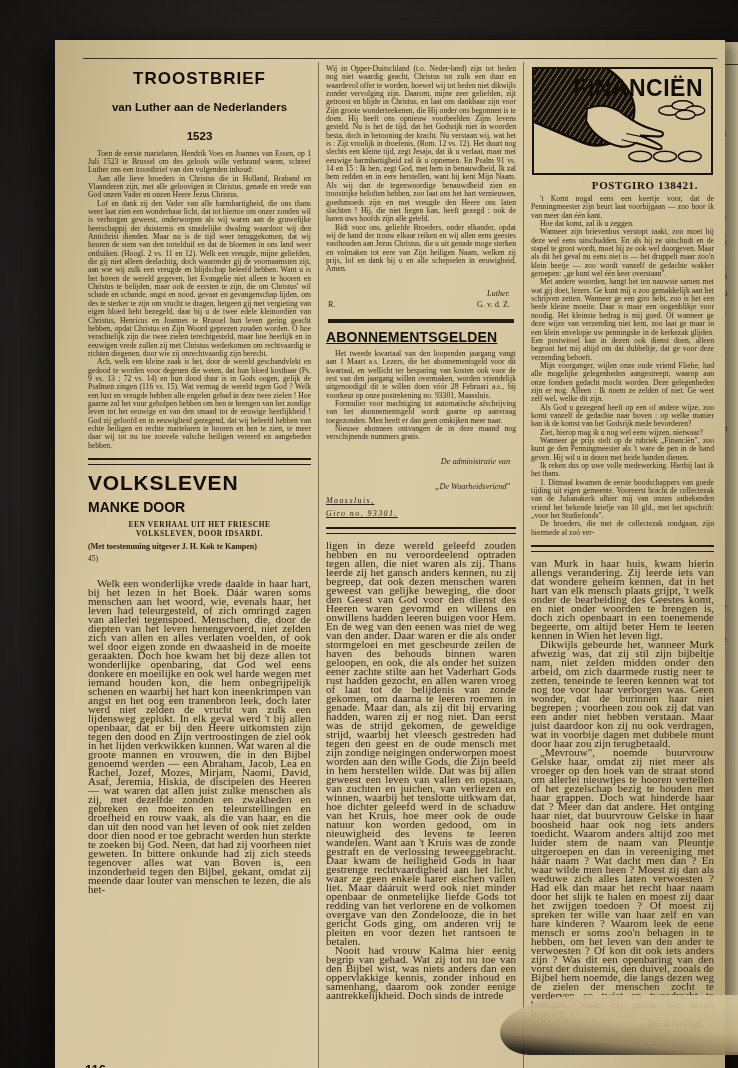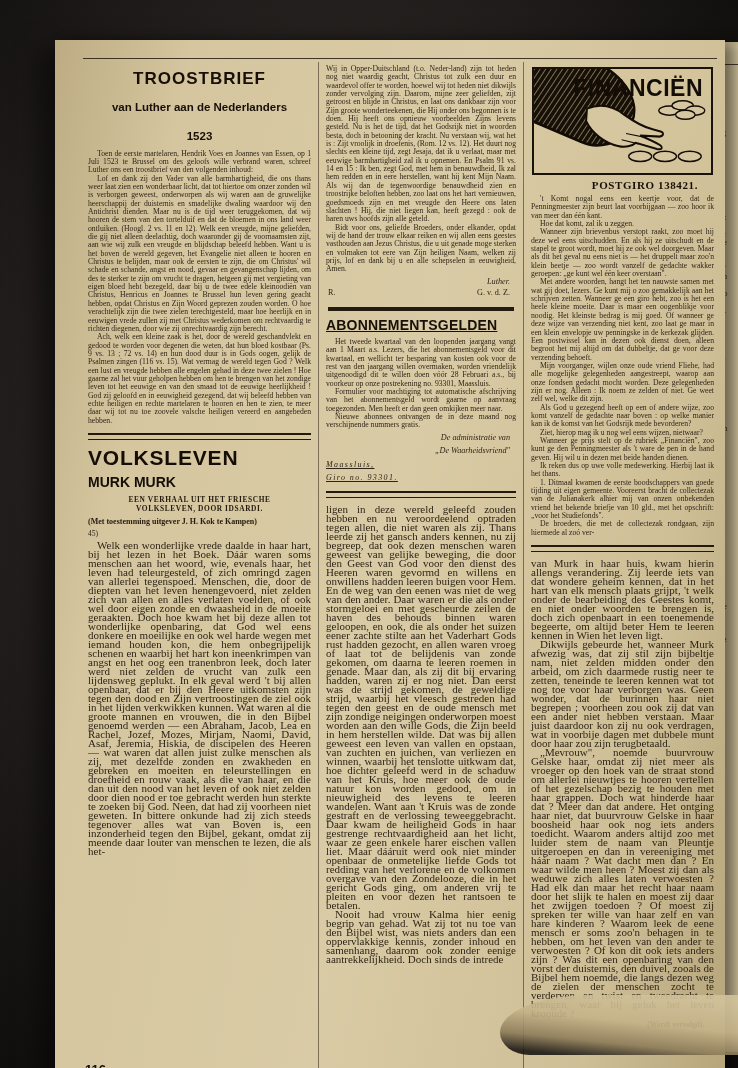--- a/index.html
+++ b/index.html
@@ -178,6 +178,7 @@
           <h3 class="tb-sub">van Luther aan de Nederlanders</h3>
           <h4 class="tb-year">1523</h4>
           <p>Toen de eerste martelaren, Hendrik Voes en Joannes van Essen, op 1 Juli 1523 te Brussel om des geloofs wille verbrand waren, schreef Luther ons een troostbrief van den volgenden inhoud:</p>
+          <p class="salutation">Aan alle lieve broeders in Christus die in Holland, Braband en Vlaanderen zijn, met alle geloovigen in Christus, genade en vrede van God onzen Vader en onzen Heere Jezus Christus.</p>
           <div>
               <p>Lof en dank zij den Vader van alle barmhartigheid, die ons thans weer laat zien een wonderbaar licht, dat tot hiertoe om onzer zonden wil is verborgen geweest, onderworpen als wij waren aan de gruwelijke heerschappij der duisternis en smadelijke dwaling waardoor wij den Antichrist dienden. Maar nu is de tijd weer teruggekomen, dat wij hooren de stem van den tortelduif en dat de bloemen in ons land weer ontluiken. (Hoogl. 2 vs. 11 en 12). Welk een vreugde, mijne geliefden, die gij niet alleen deelachtig, doch waaronder gij de voornaamsten zijt, aan wie wij zulk een vreugde en blijdschap beleefd hebben. Want u is het boven de wereld gegeven, het Evangelie niet alleen te hooren en Christus te belijden, maar ook de eersten te zijn, die om Christus' wil schade en schande, angst en nood, gevaar en gevangenschap lijden, om des te sterker te zijn om vrucht te dragen, hetgeen gij met vergieting van eigen bloed hebt bezegeld, daar bij u de twee edele kleinoodiën van Christus, Henricus en Joannes te Brussel hun leven gering geacht hebben, opdat Christus en Zijn Woord geprezen zouden worden. O hoe verachtelijk zijn die twee zielen terechtgesteld, maar hoe heerlijk en in eeuwigen vrede zullen zij met Christus wederkomen om rechtvaardig te richten diegenen, door wie zij onrechtvaardig zijn berecht.</p>
               <p>Ach, welk een kleine zaak is het, door de wereld geschandvlekt en gedood te worden voor degenen die weten, dat hun bloed kostbaar (Ps. 9 vs. 13 ; 72 vs. 14) en hun dood duur is in Gods oogen, gelijk de Psalmen zingen (116 vs. 15). Wat vermag de wereld tegen God ? Welk een lust en vreugde hebben alle engelen gehad in deze twee zielen ! Hoe gaarne zal het vuur geholpen hebben om hen te brengen van het zondige leven tot het eeuwige en van den smaad tot de eeuwige heerlijkheid ! God zij geloofd en in eeuwigheid gezegend, dat wij beleefd hebben van echte heiligen en rechte martelaren te hooren en hen te zien, te meer daar wij tot nu toe zoovele valsche heiligen vereerd en aangebeden hebben.</p>

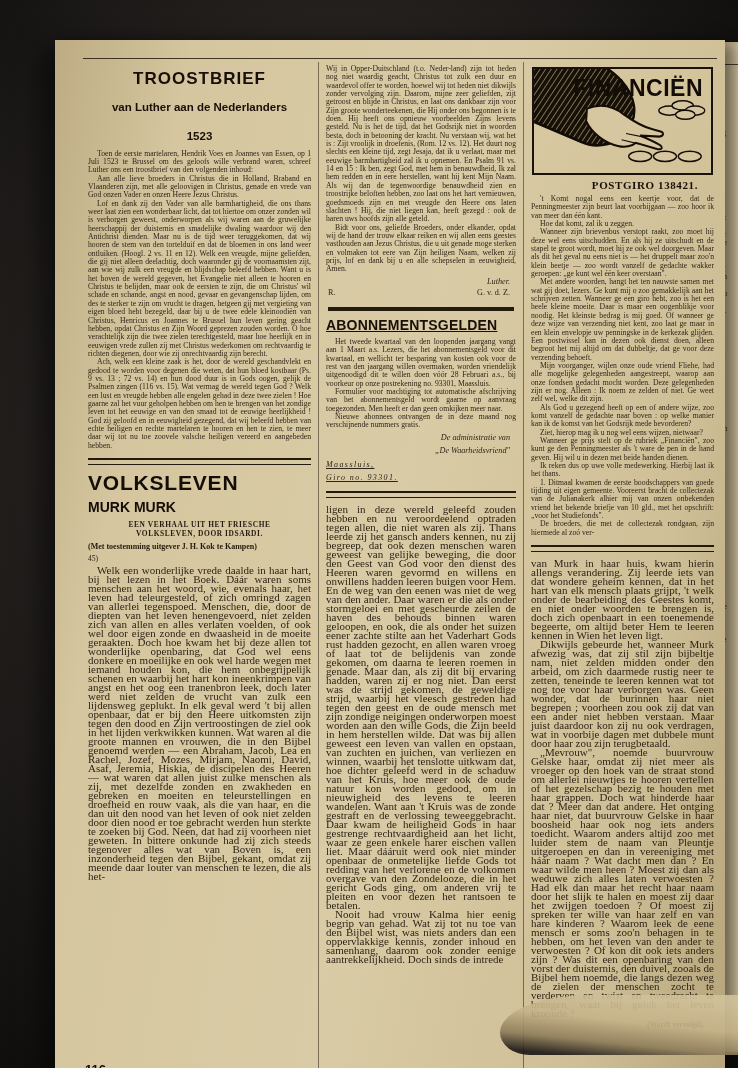--- a/index.html
+++ b/index.html
@@ -33,7 +33,7 @@
   .tb-sub{font:800 11.5px/1.25 "Liberation Sans", sans-serif;text-align:center;color:#170f08;}
   .tb-year{font:800 11.5px/1.2 "Liberation Sans", sans-serif;text-align:center;color:#170f08;margin-bottom:6px;}
   .salutation{font:italic 700 7.7px/8.6px "Liberation Serif", serif;margin:4px 2px 4px 16px;text-align:justify;color:#2a2114;}
-  .sig-right{text-align:right;font:italic 8.2px/10px "Liberation Serif", serif;margin-top:3px;padding-right:6px;}
+  .sig-right{text-align:right;font:italic 8.2px/10px "Liberation Serif", serif;margin-top:15px;padding-right:6px;}
   .sig-pair{display:flex;justify-content:space-between;font:8.2px/10px "Liberation Serif", serif;padding:1px 6px 0 2px;}
   
   .thick-rule{height:4px;background:#241b10;margin:9px 2px 7px;}

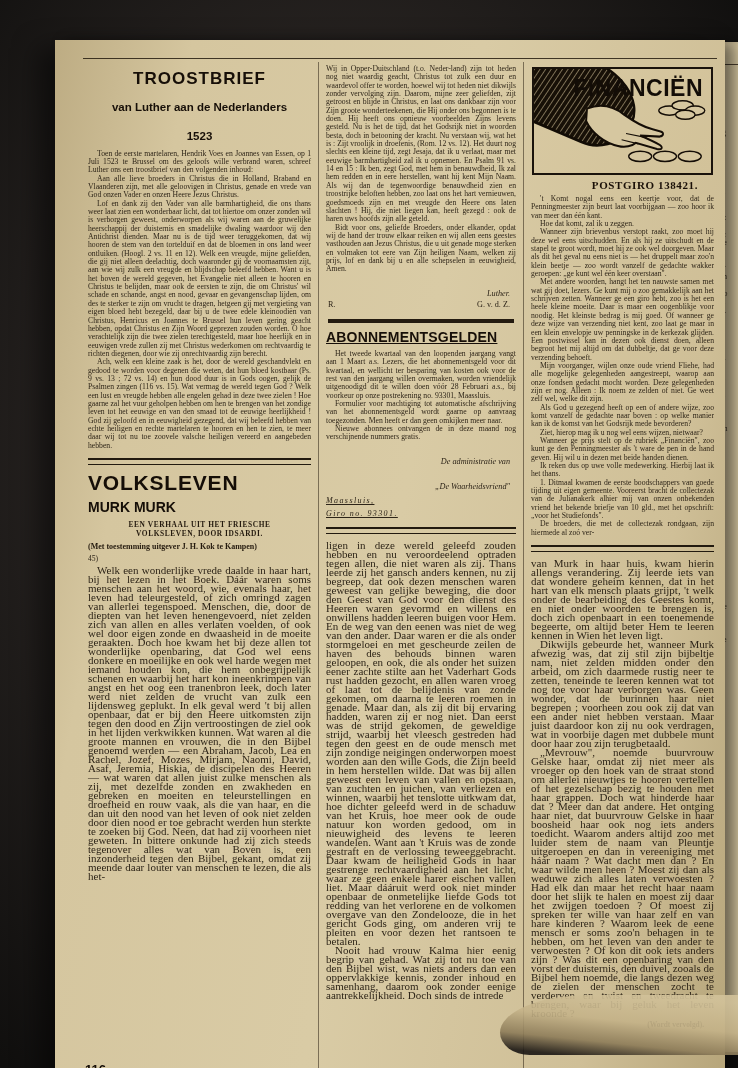--- a/index.html
+++ b/index.html
@@ -187,7 +187,7 @@
         <div class="section-rule"></div>
         <header>
           <h2 class="f-head">VOLKSLEVEN</h2>
-          <h3 class="f-title">MURK MURK</h3>
+          <h3 class="f-title">MANKE DOOR</h3>
           <div class="f-sub">EEN VERHAAL UIT HET FRIESCHE</div>
           <div class="f-sub">VOLKSLEVEN, DOOR IDSARDI.</div>
           <div class="f-perm">(Met toestemming uitgever J. H. Kok te Kampen)</div>

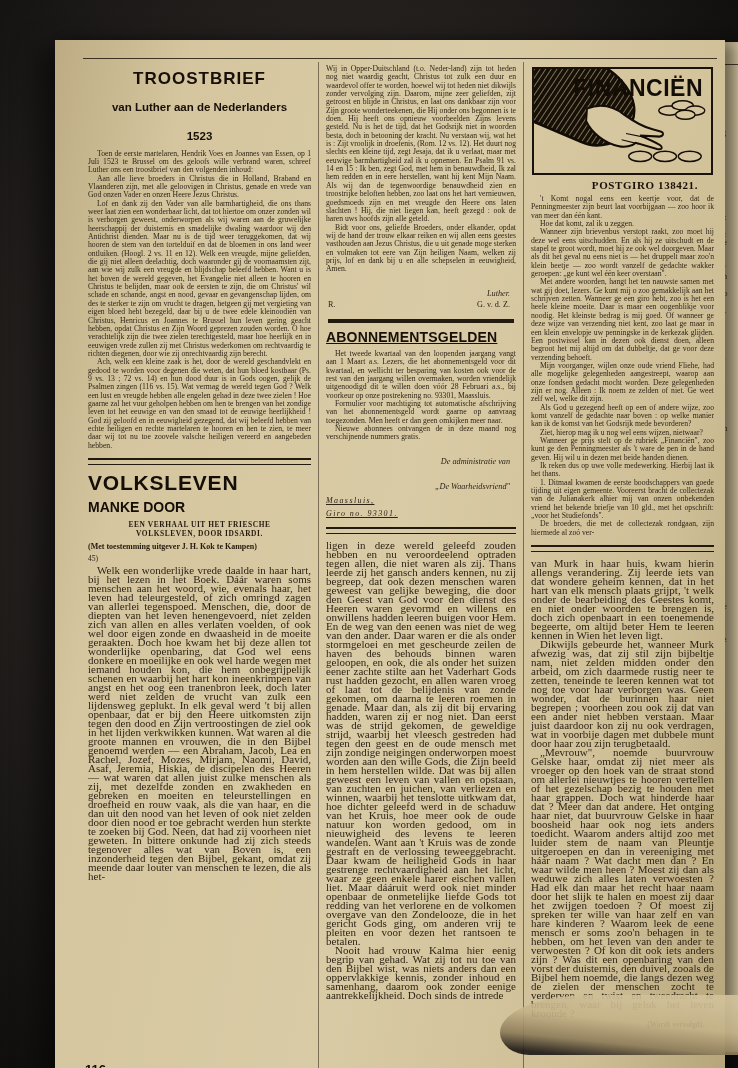--- a/index.html
+++ b/index.html
@@ -50,7 +50,7 @@
   .f-title{font:800 14px/1.1 "Liberation Sans", sans-serif;color:#150e07;margin:0 0 5px;}
   .f-sub{font:700 7.4px/9px "Liberation Serif", serif;text-align:center;letter-spacing:.6px;color:#241a0e;}
   .f-perm{font:700 8px/10px "Liberation Serif", serif;margin-top:4px;color:#241a0e;}
-  .f-inst{font:7.6px/10px "Liberation Serif", serif;margin:2px 0 2px;}
+  .f-inst{font:7.6px/10px "Liberation Serif", serif;margin:2px 0 15px;}
   .wordt{font:700 7.4px/9px "Liberation Serif", serif;text-align:right;padding-right:10px;margin-top:2px;}
   .page-number{position:absolute;left:30px;bottom:40px;font:800 13px/1 "Liberation Sans", sans-serif;color:#150e07;}
   

